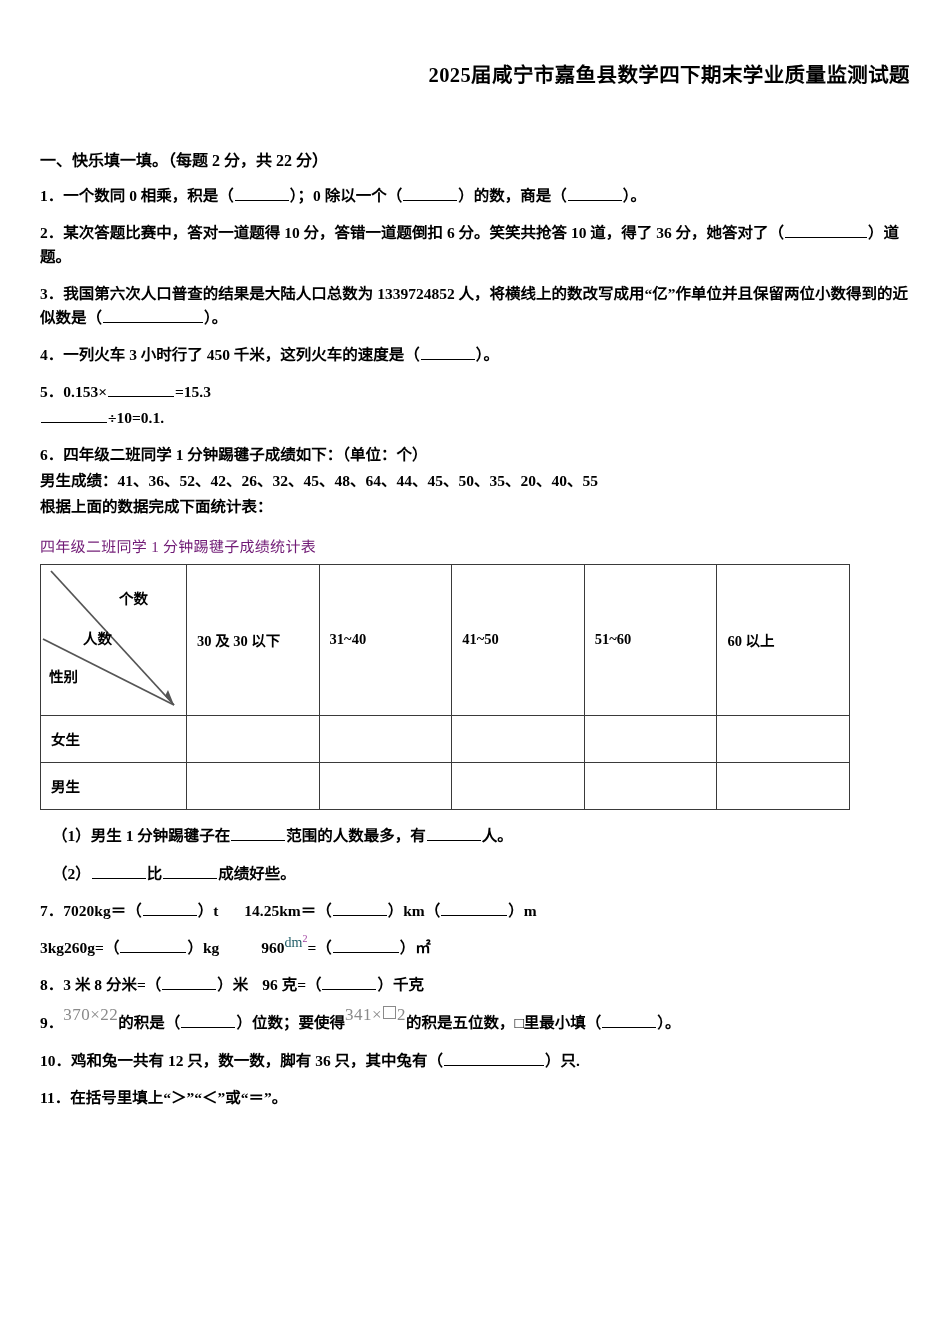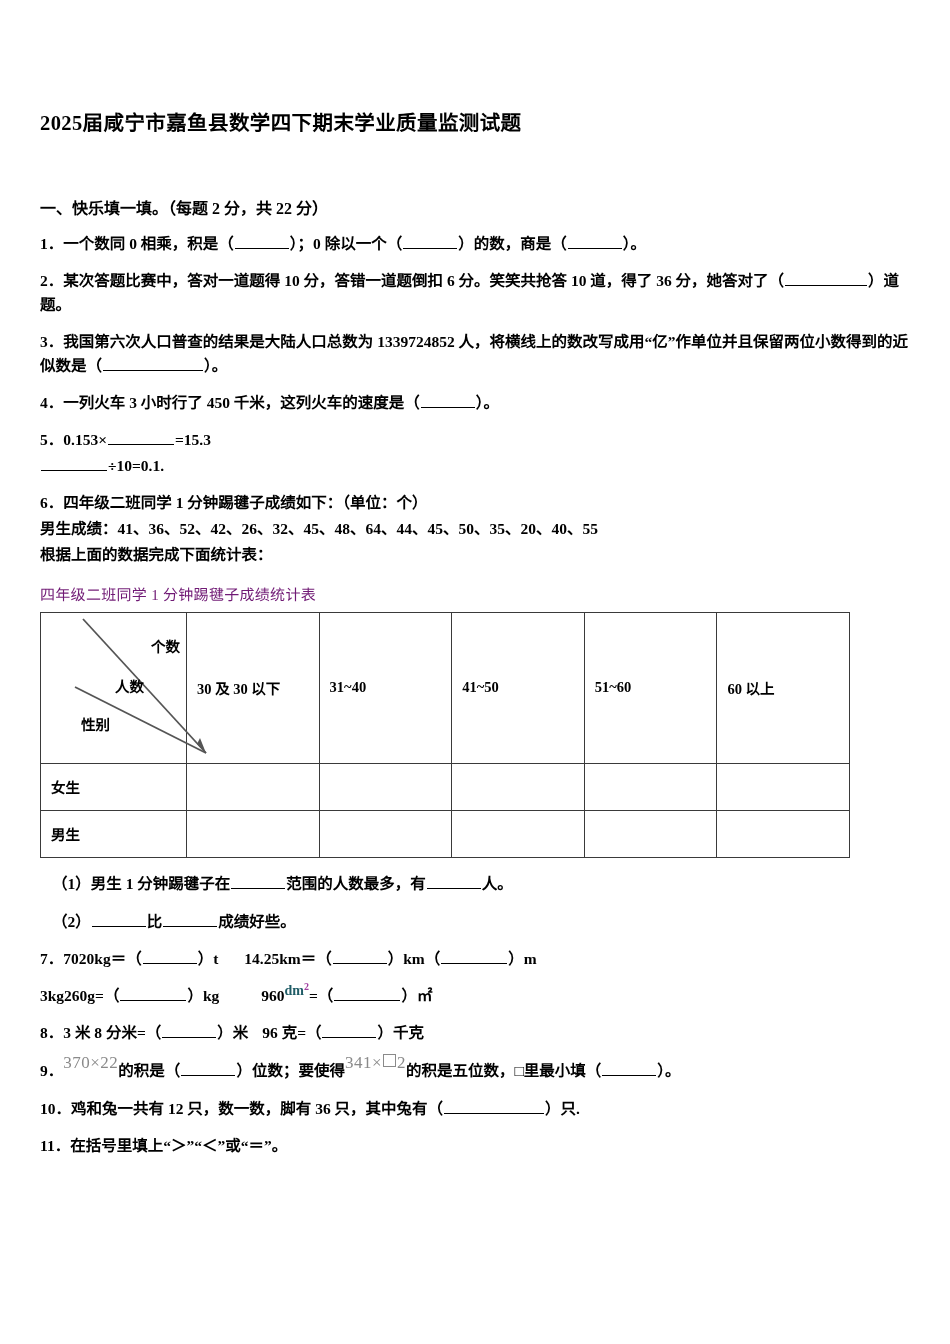--- a/index.html
+++ b/index.html
@@ -24,12 +24,12 @@
     position: relative;
   }
   .doc-title {
-    text-align: left;
+    text-align: right;
     font-size: 20.5px;
     font-weight: bold;
     letter-spacing: 0.4px;
     margin: 0;
-    padding-top: 110px;
+    padding-top: 62px;
     padding-bottom: 0;
     line-height: 1.3;
   }

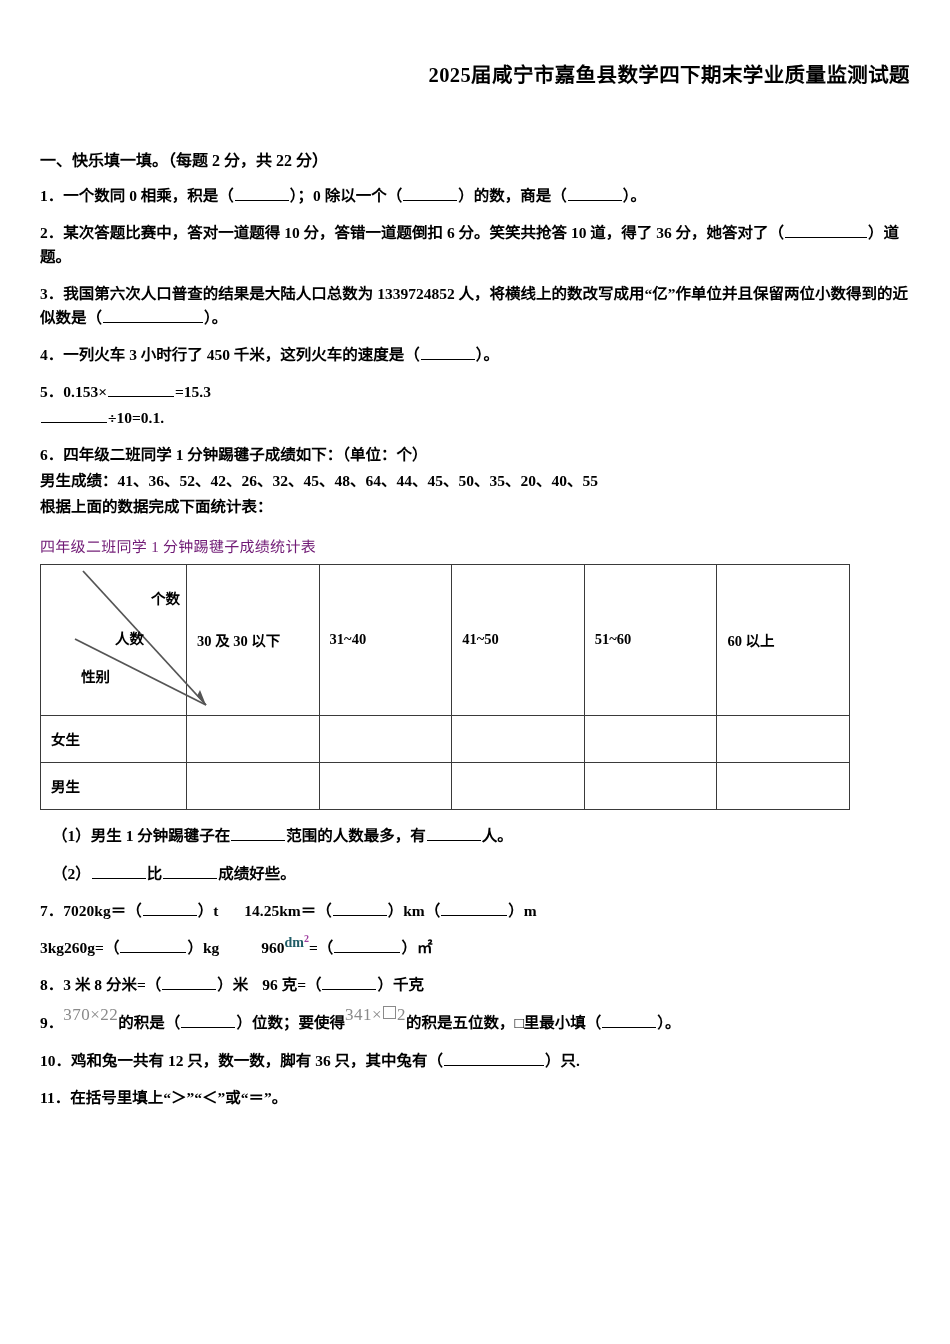--- a/index.html
+++ b/index.html
@@ -101,7 +101,6 @@
     position: relative;
     width: 100%;
     height: 100%;
-    margin-left: 32px;
   }
   .corner-box svg {
     position: absolute;

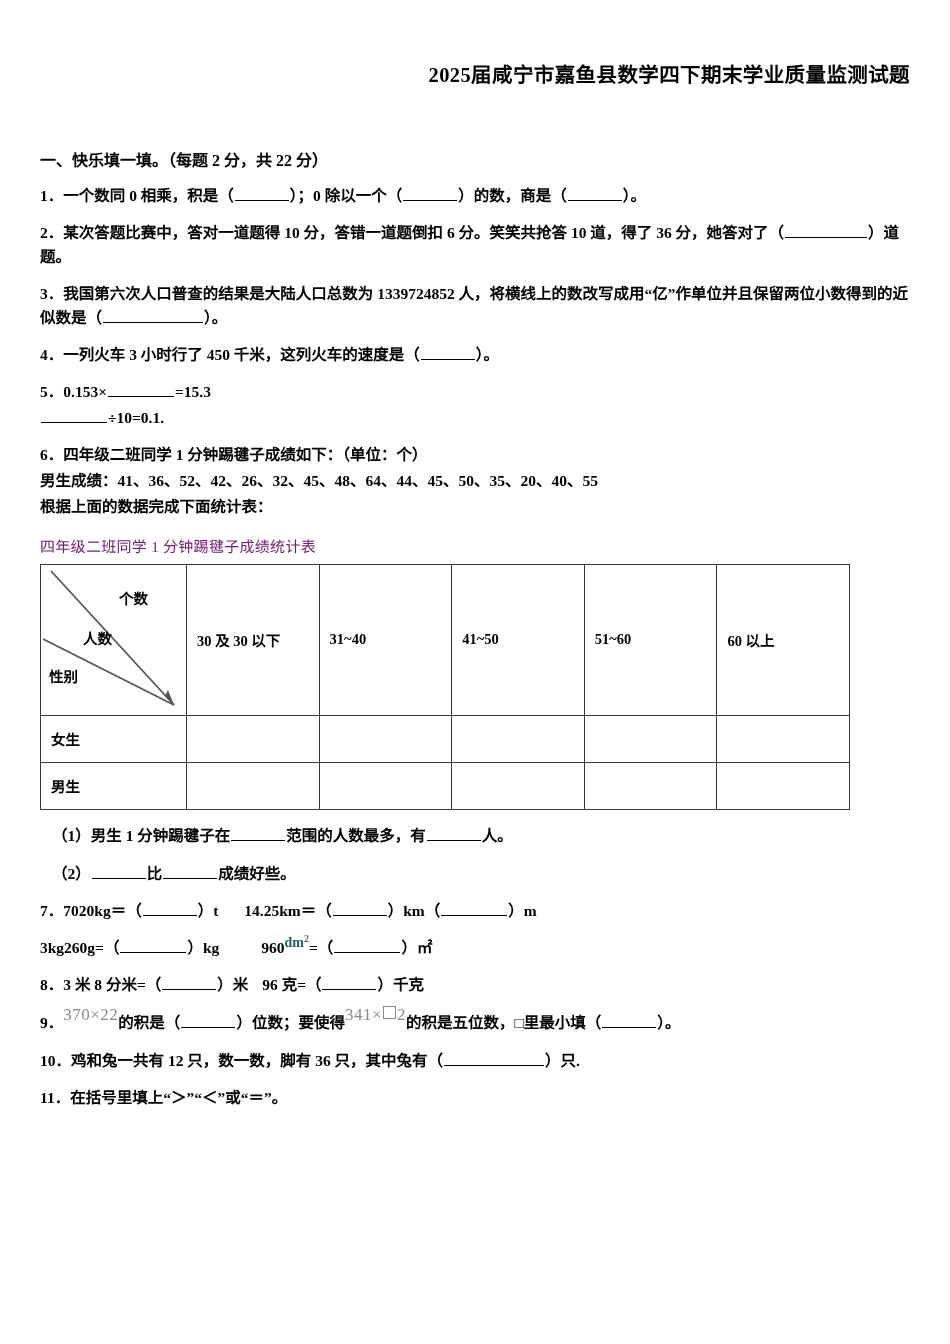--- a/index.html
+++ b/index.html
@@ -146,7 +146,7 @@
     position: relative;
     top: -6px;
     font-size: 14px;
-    font-weight: bold;
+    font-weight: normal;
     font-family: "Liberation Serif", "DejaVu Serif", serif;
   }
   .dmsup .dm { color: #1f5c66; }

